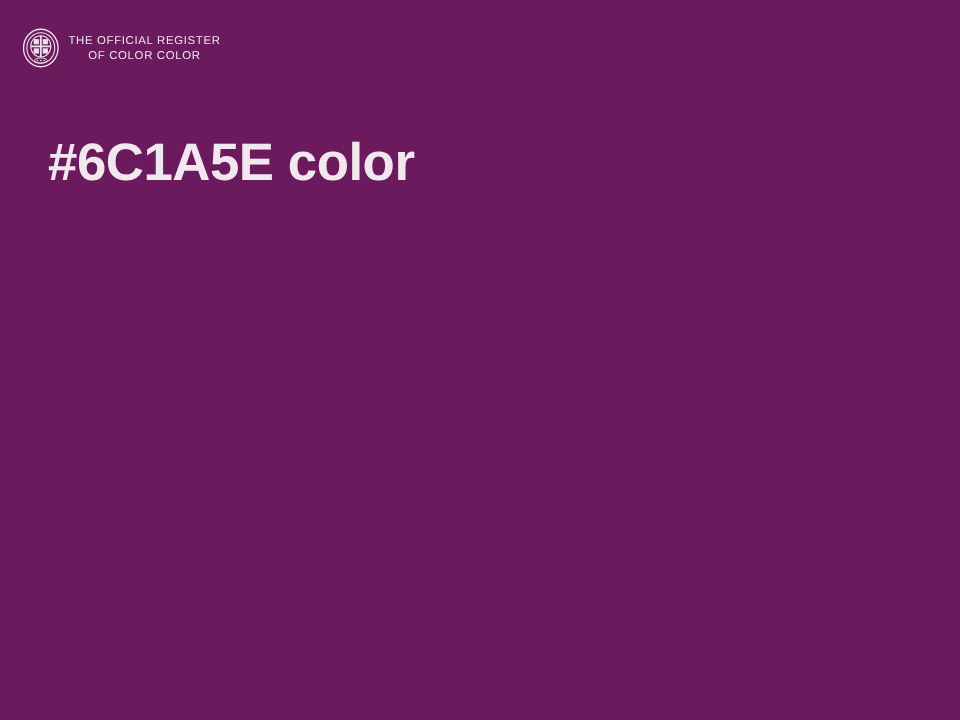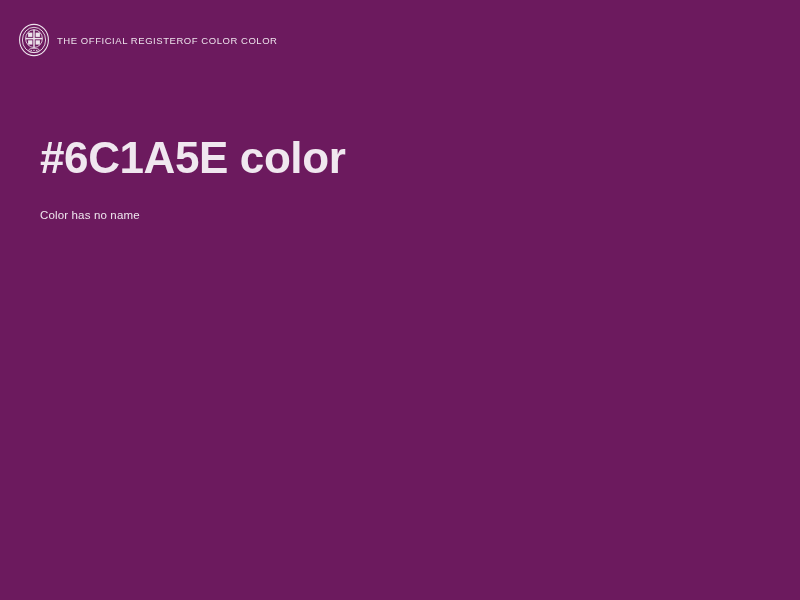--- a/index.html
+++ b/index.html
@@ -43,7 +43,7 @@
 
   .brand-wordmark {
     display: flex;
-    flex-direction: row;
+    flex-direction: column;
     justify-content: center;
     padding-top: 1px;
     text-align: center;

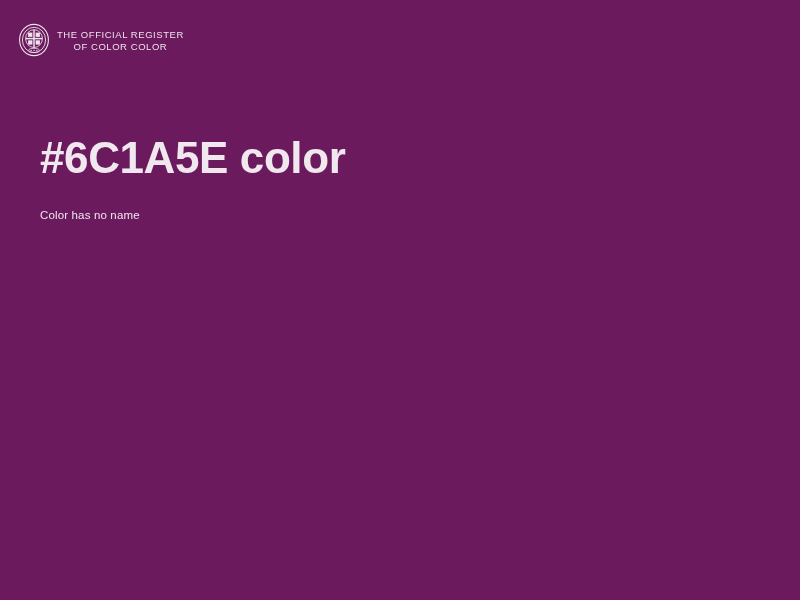--- a/index.html
+++ b/index.html
@@ -62,7 +62,7 @@
   .content {
     position: absolute;
     left: 40px;
-    top: 132px;
+    top: 110px;
     width: 720px;
   }
 

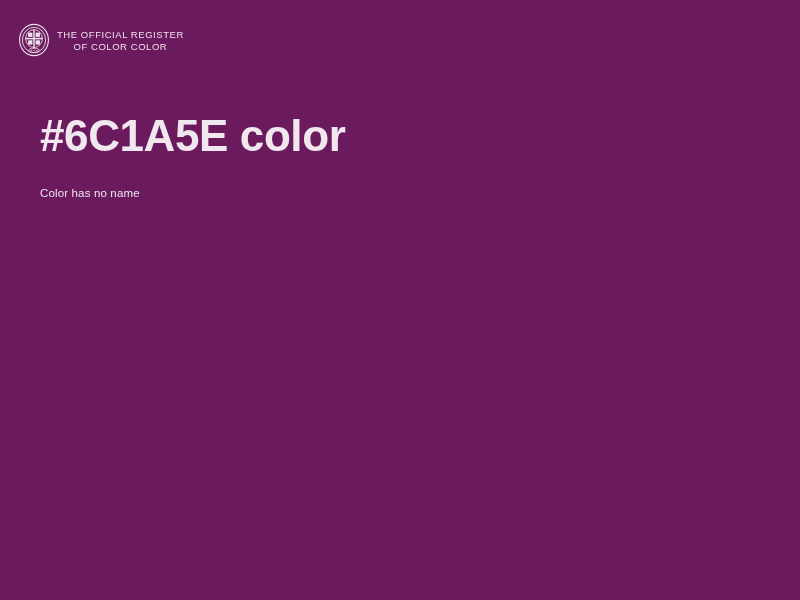--- a/index.html
+++ b/index.html
@@ -123,7 +123,6 @@
 
   <div class="content">
     <h1 class="color-title">#6C1A5E color</h1>
-    <div class="color-subtitle">Color has no name</div>
   </div>
 
 </div>

